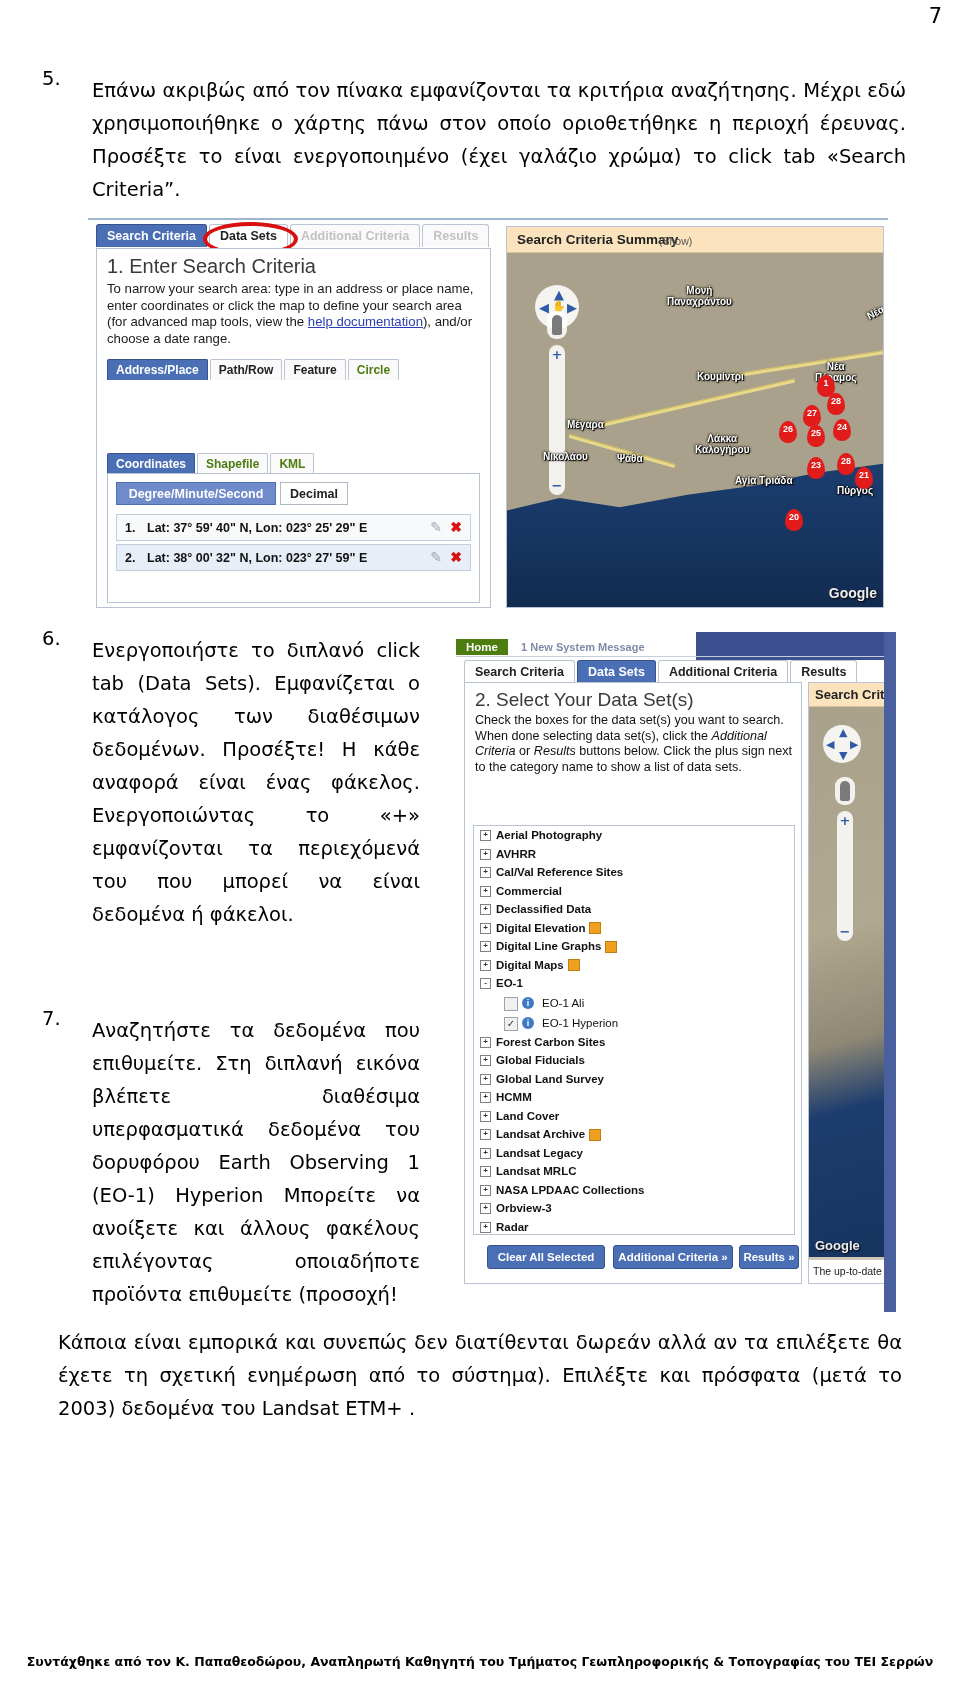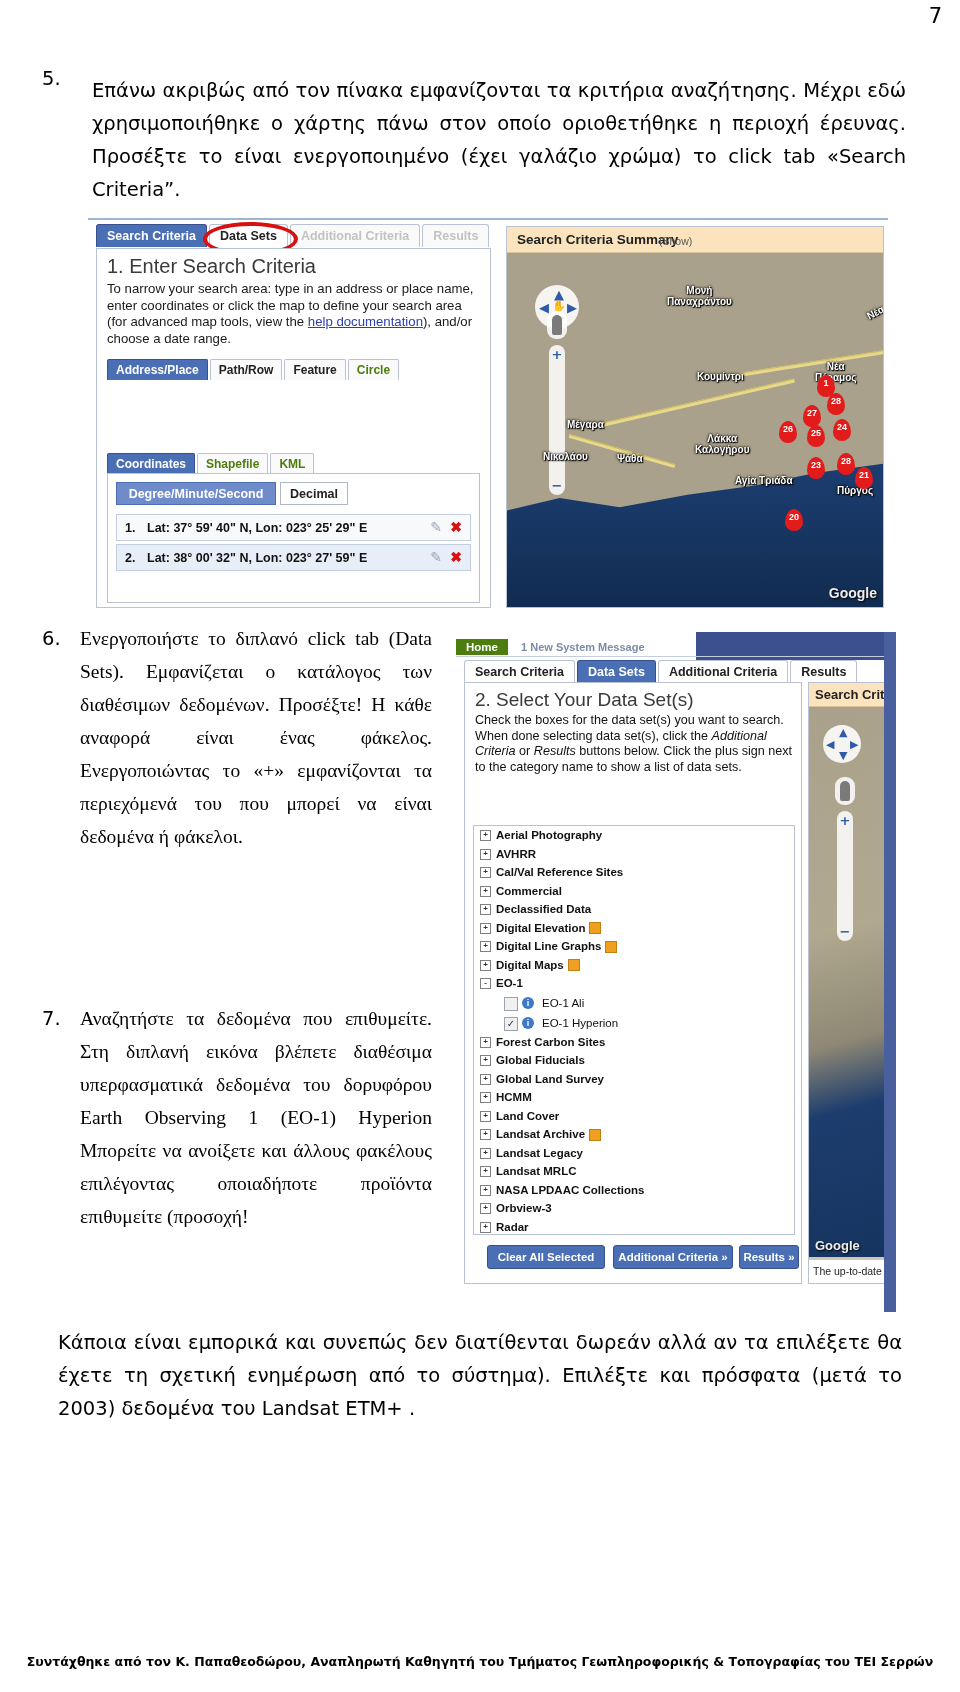--- a/index.html
+++ b/index.html
@@ -183,7 +183,7 @@
   .item7{position:absolute;left:42px;top:1002px;width:390px;}
   .item6 .num,.item7 .num{position:absolute;left:0;top:0;width:30px;}
   .item6 .body,.item7 .body{margin-left:38px;}
-  .item6 .body p,.item7 .body p{margin:0;text-align:justify;font-family:Liberation Serif, serif;}
+  .item6 .body p,.item7 .body p{margin:12px;text-align:justify;}
 
   .tail{
     position:absolute;left:42px;top:1310px;width:876px;

